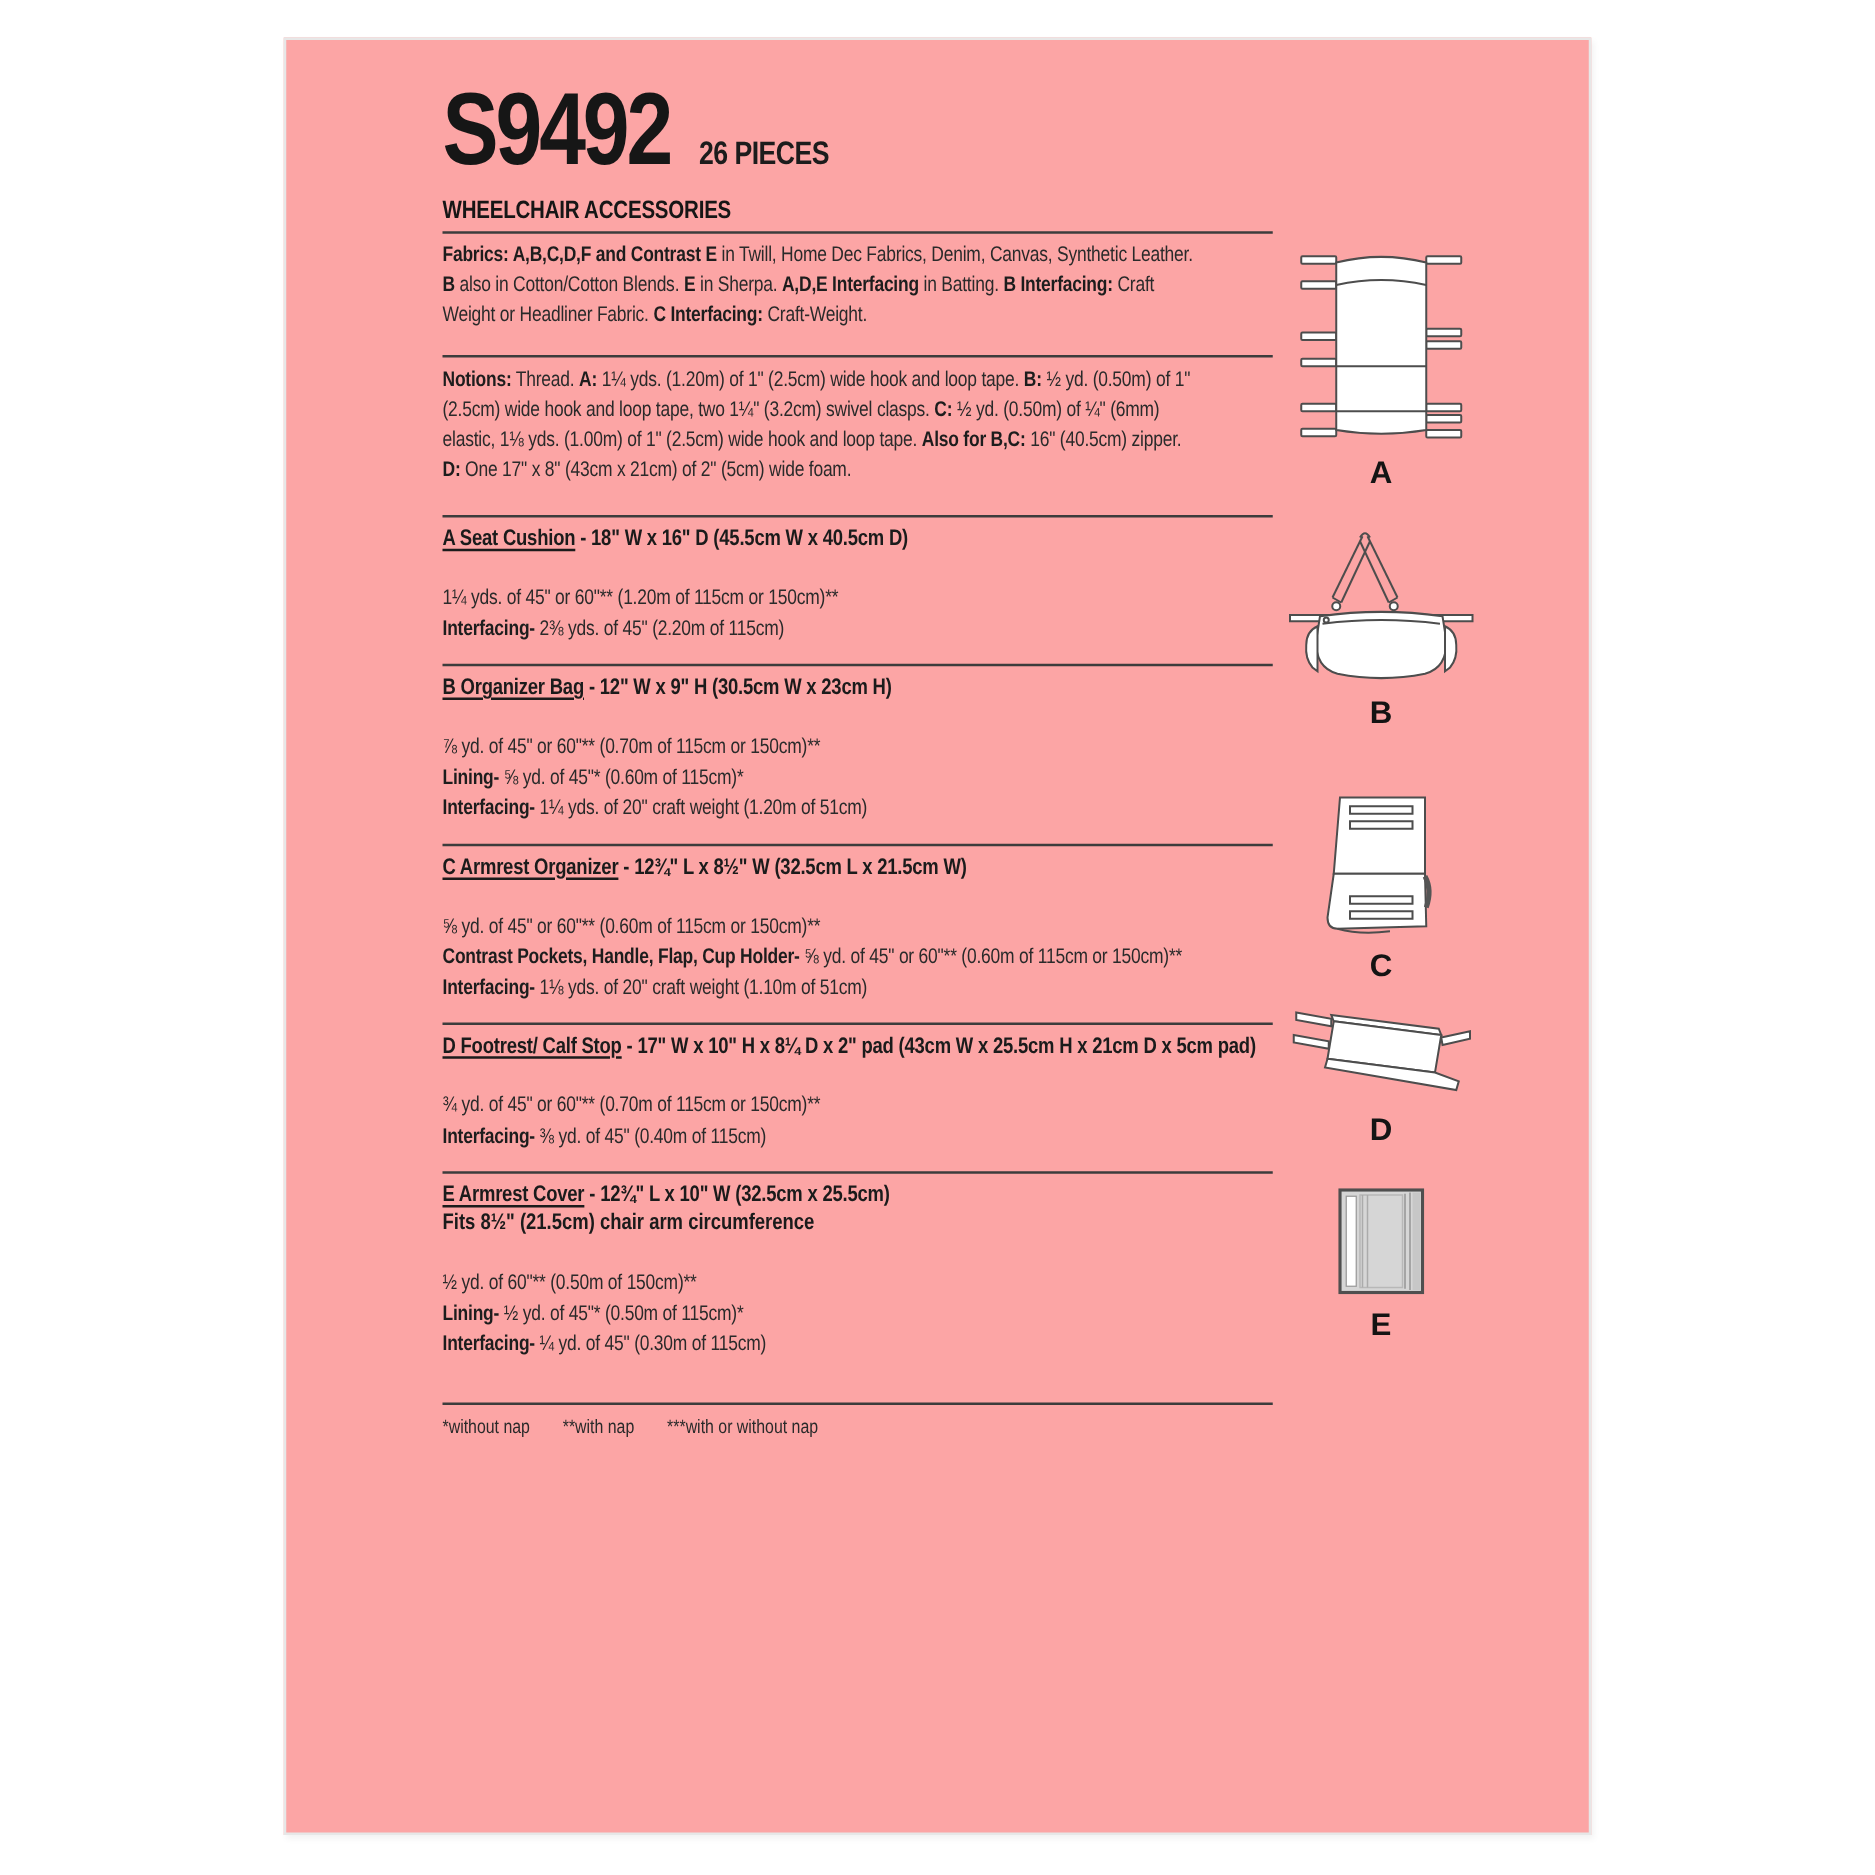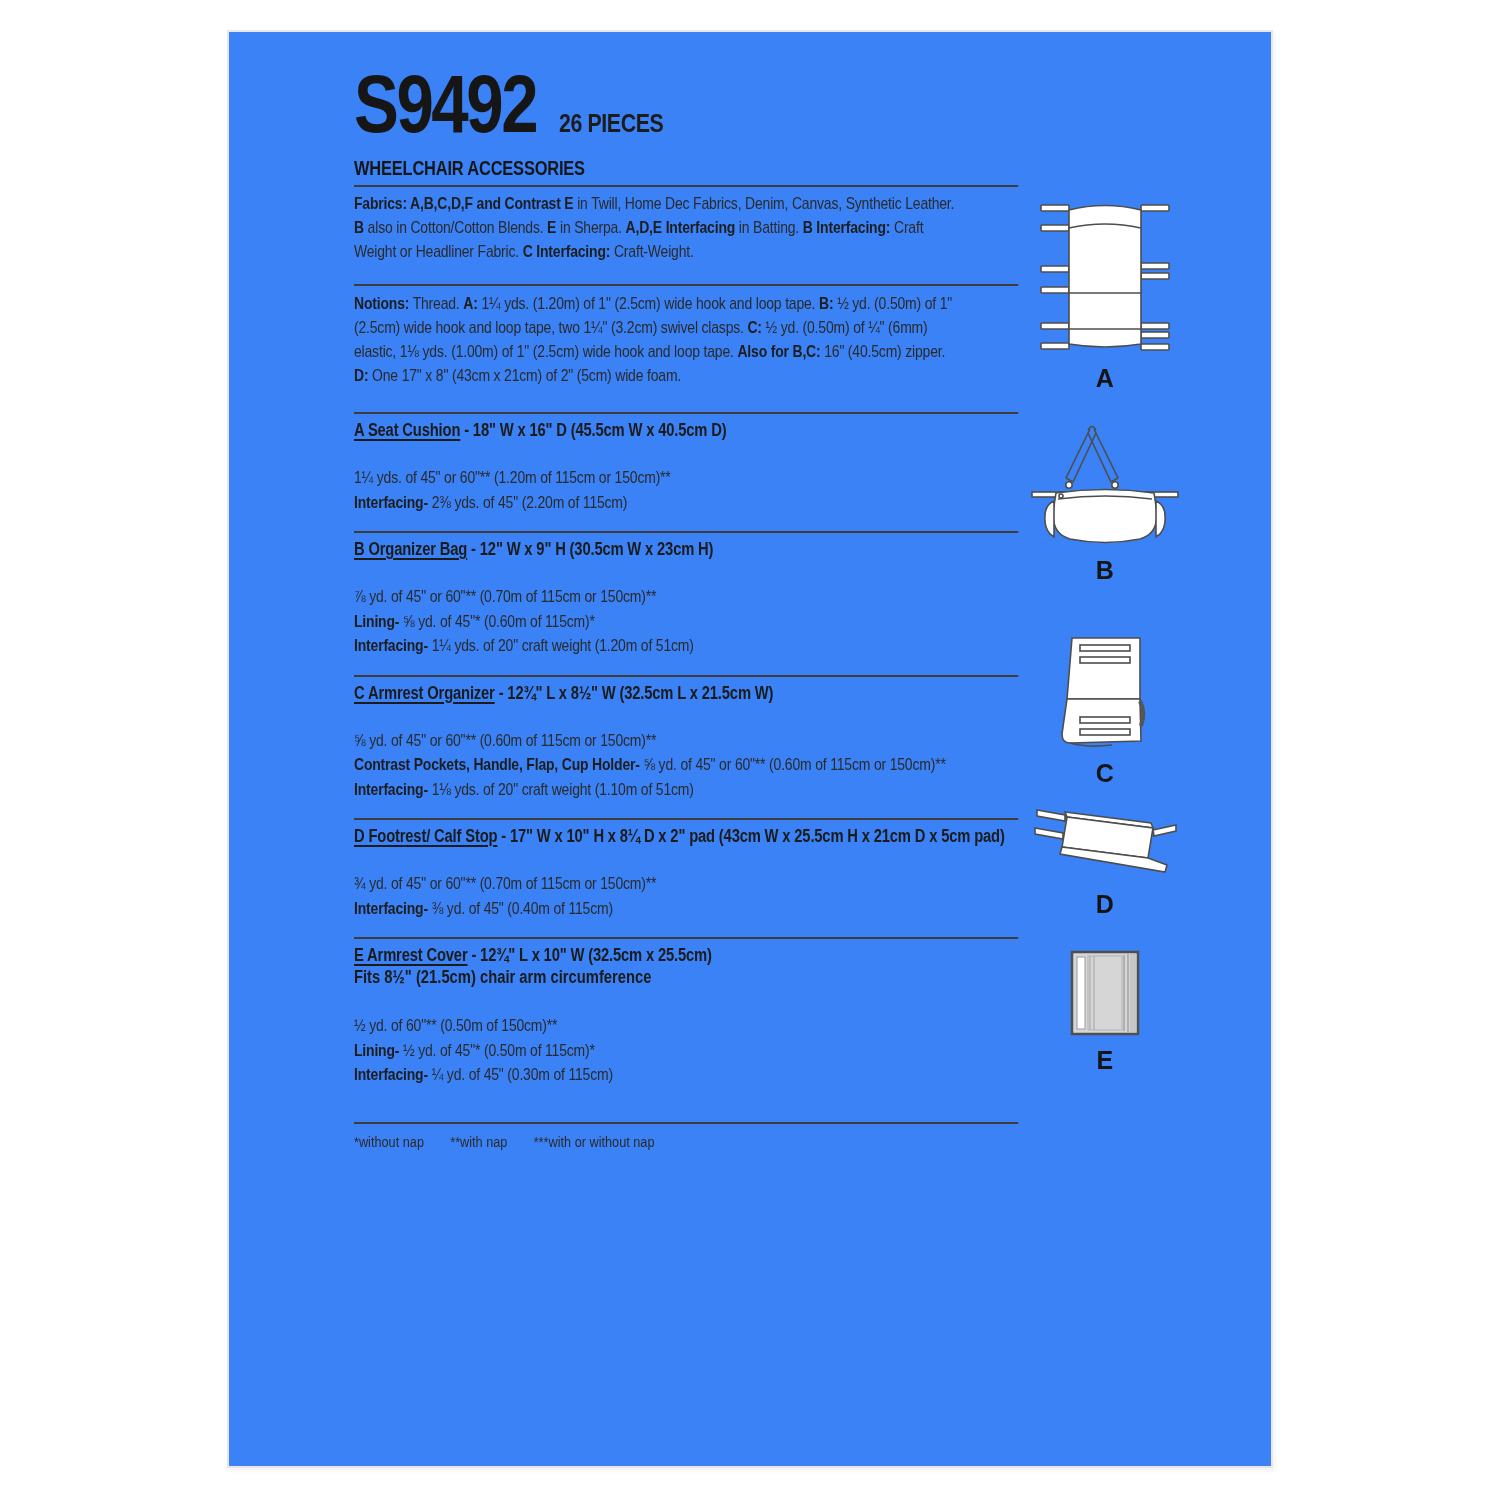--- a/index.html
+++ b/index.html
@@ -4,7 +4,7 @@
 <style>
   html,body{margin:0;padding:0;background:#ffffff;}
   body{width:1500px;height:1500px;position:relative;font-family:"Liberation Sans",sans-serif;color:#262626;}
-  .page{position:absolute;left:227px;top:30px;width:1042px;height:1434px;background:#3b82f6;
+  .page{position:absolute;left:227px;top:30px;width:1042px;height:1434px;background:#fca5a5;
         border:2px solid #e7e7e7;box-shadow:2px 3px 5px rgba(0,0,0,0.05);}
   
   .main-col{position:absolute;left:125px;top:43px;width:810px;transform:scaleX(0.82);transform-origin:0 0;}

